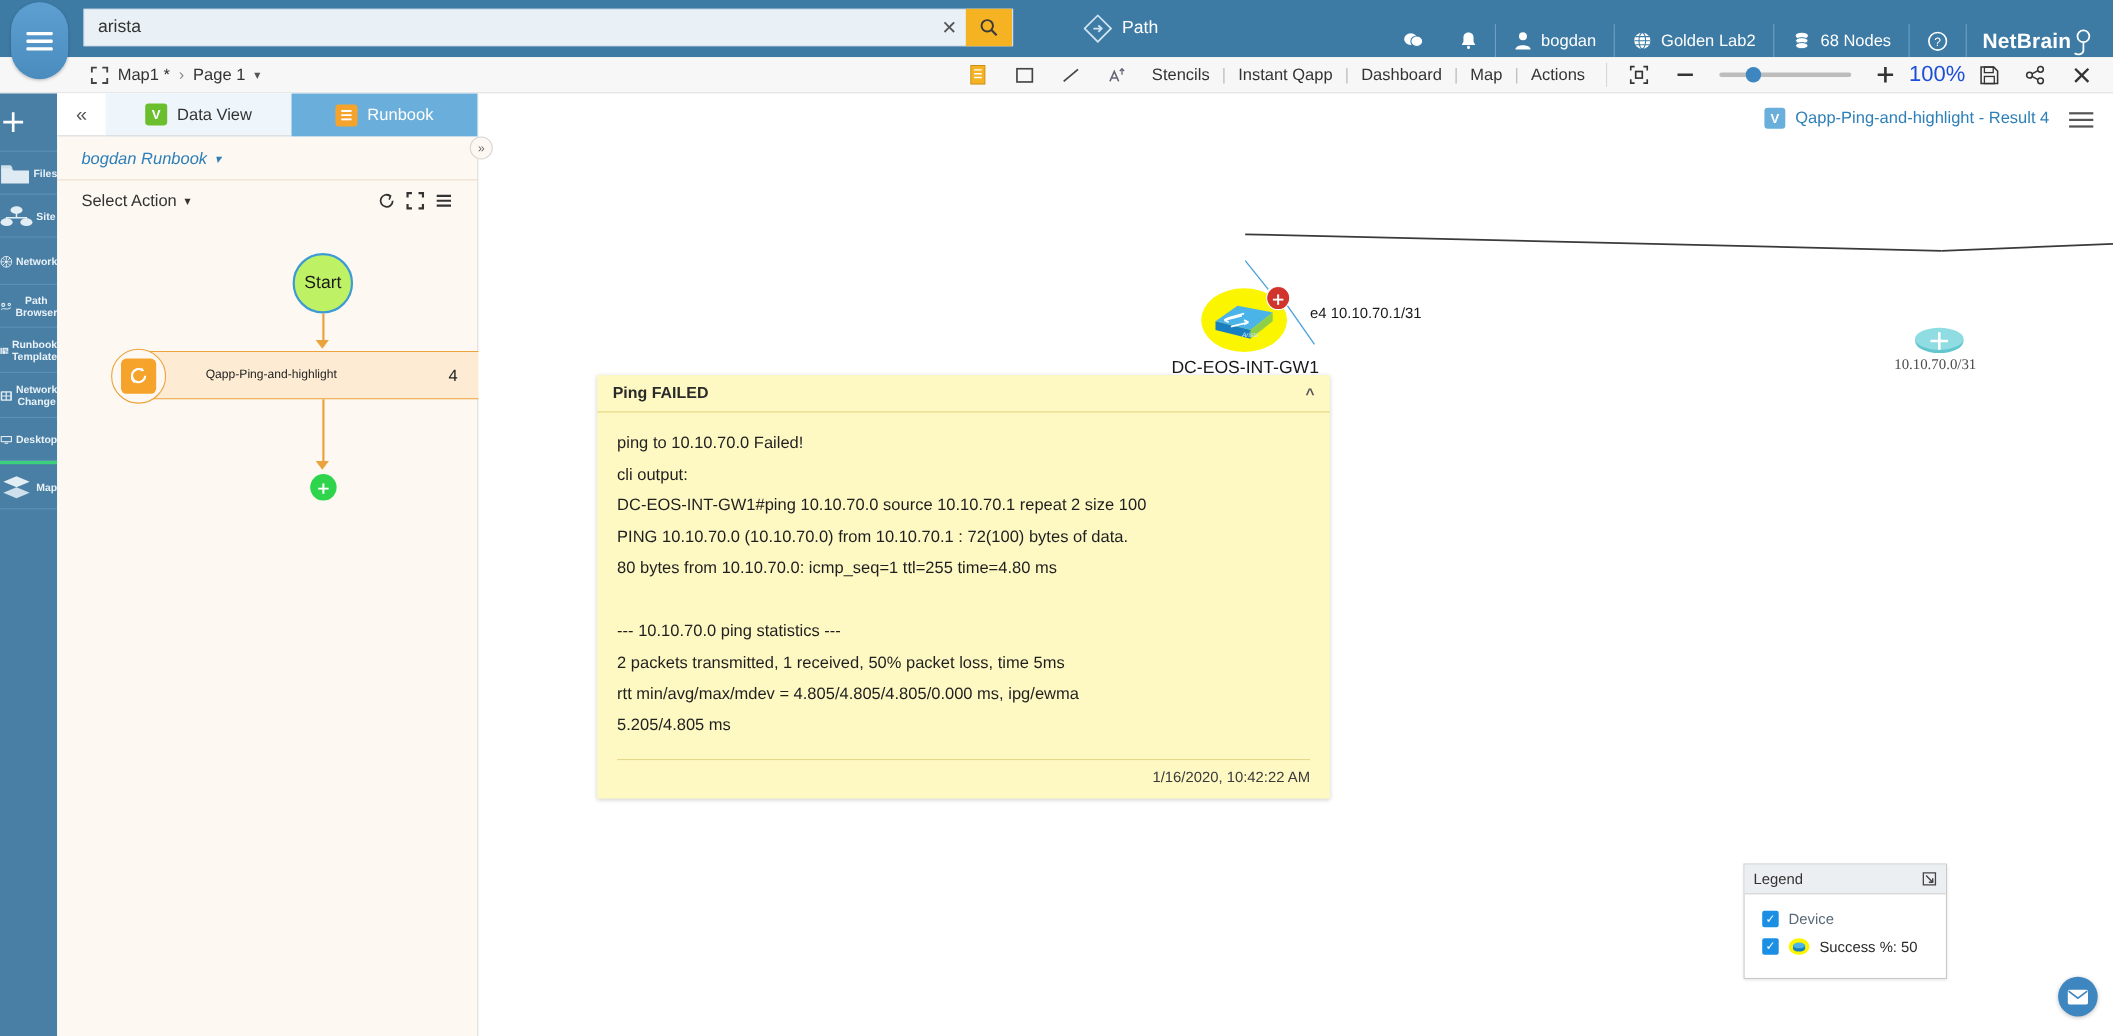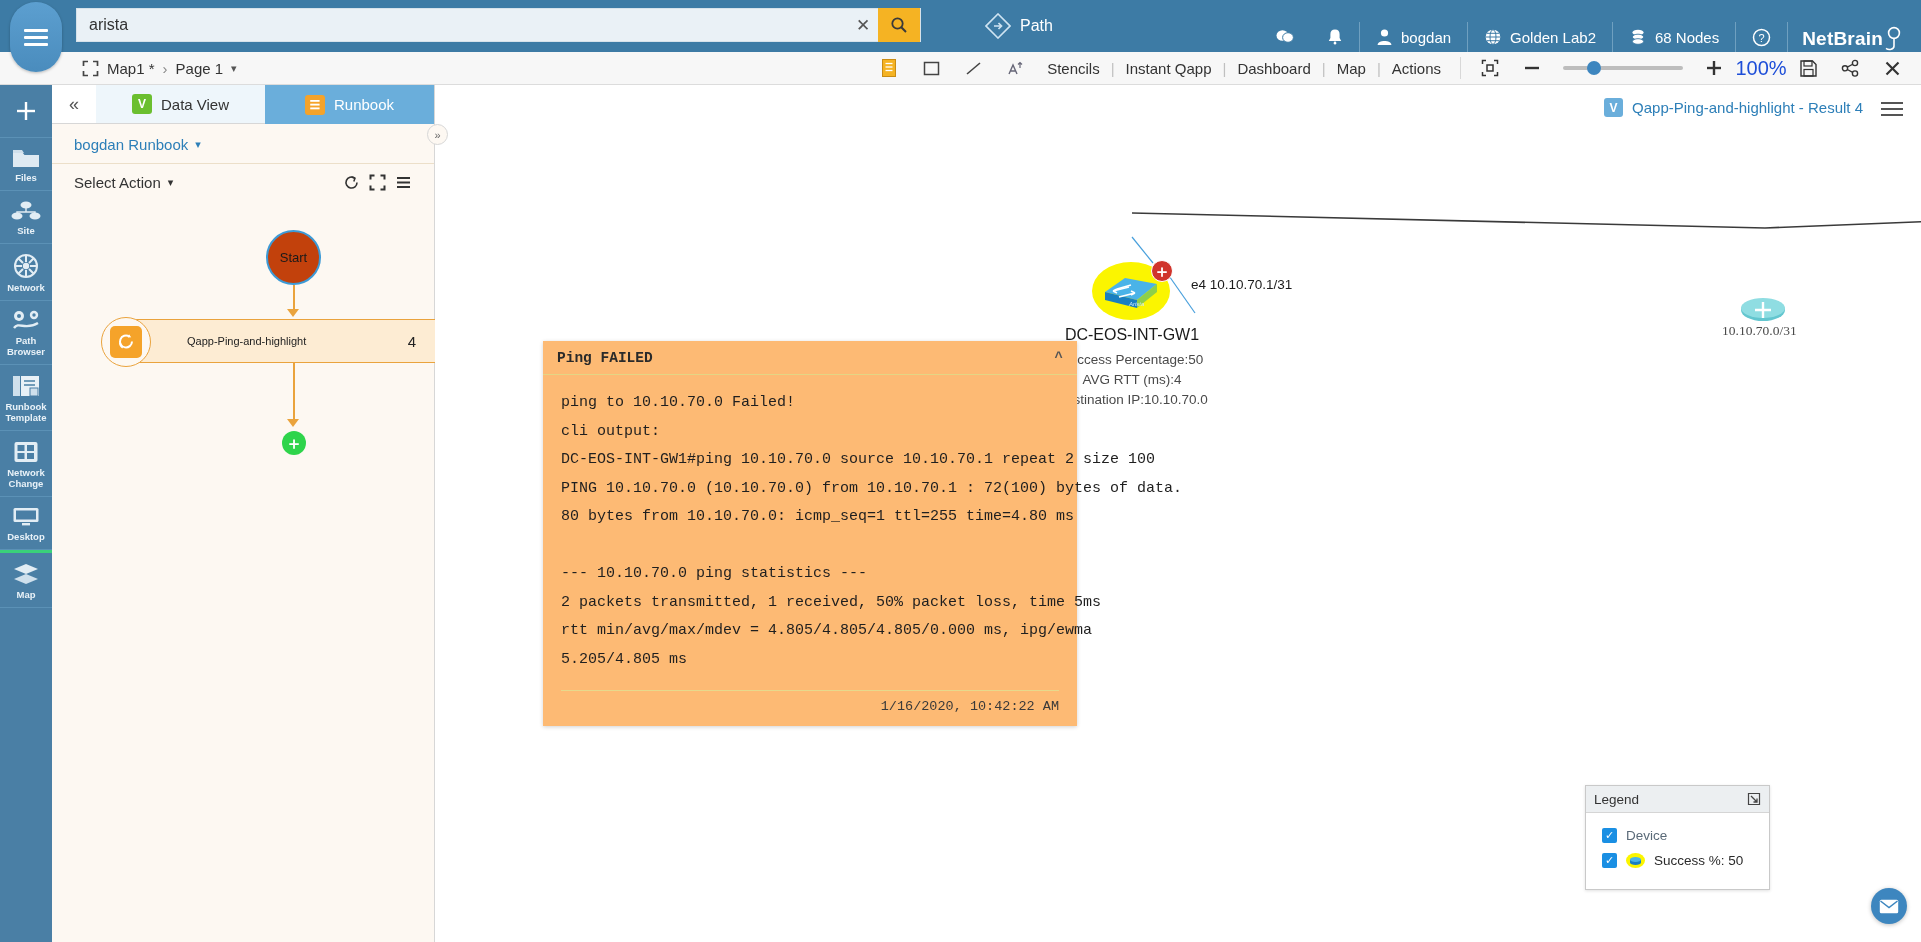--- a/index.html
+++ b/index.html
@@ -131,6 +131,7 @@
     padding: 12px 0 10px 22px; font-size: 15px; color: #2d7fb8;
     display: flex; align-items: center; gap: 7px; cursor: pointer;
     border-bottom: 1px solid #ecdfc9;
+    font-style: italic;
   }
   #rb-actions {
     display: flex; align-items: center; padding: 10px 18px 10px 22px;

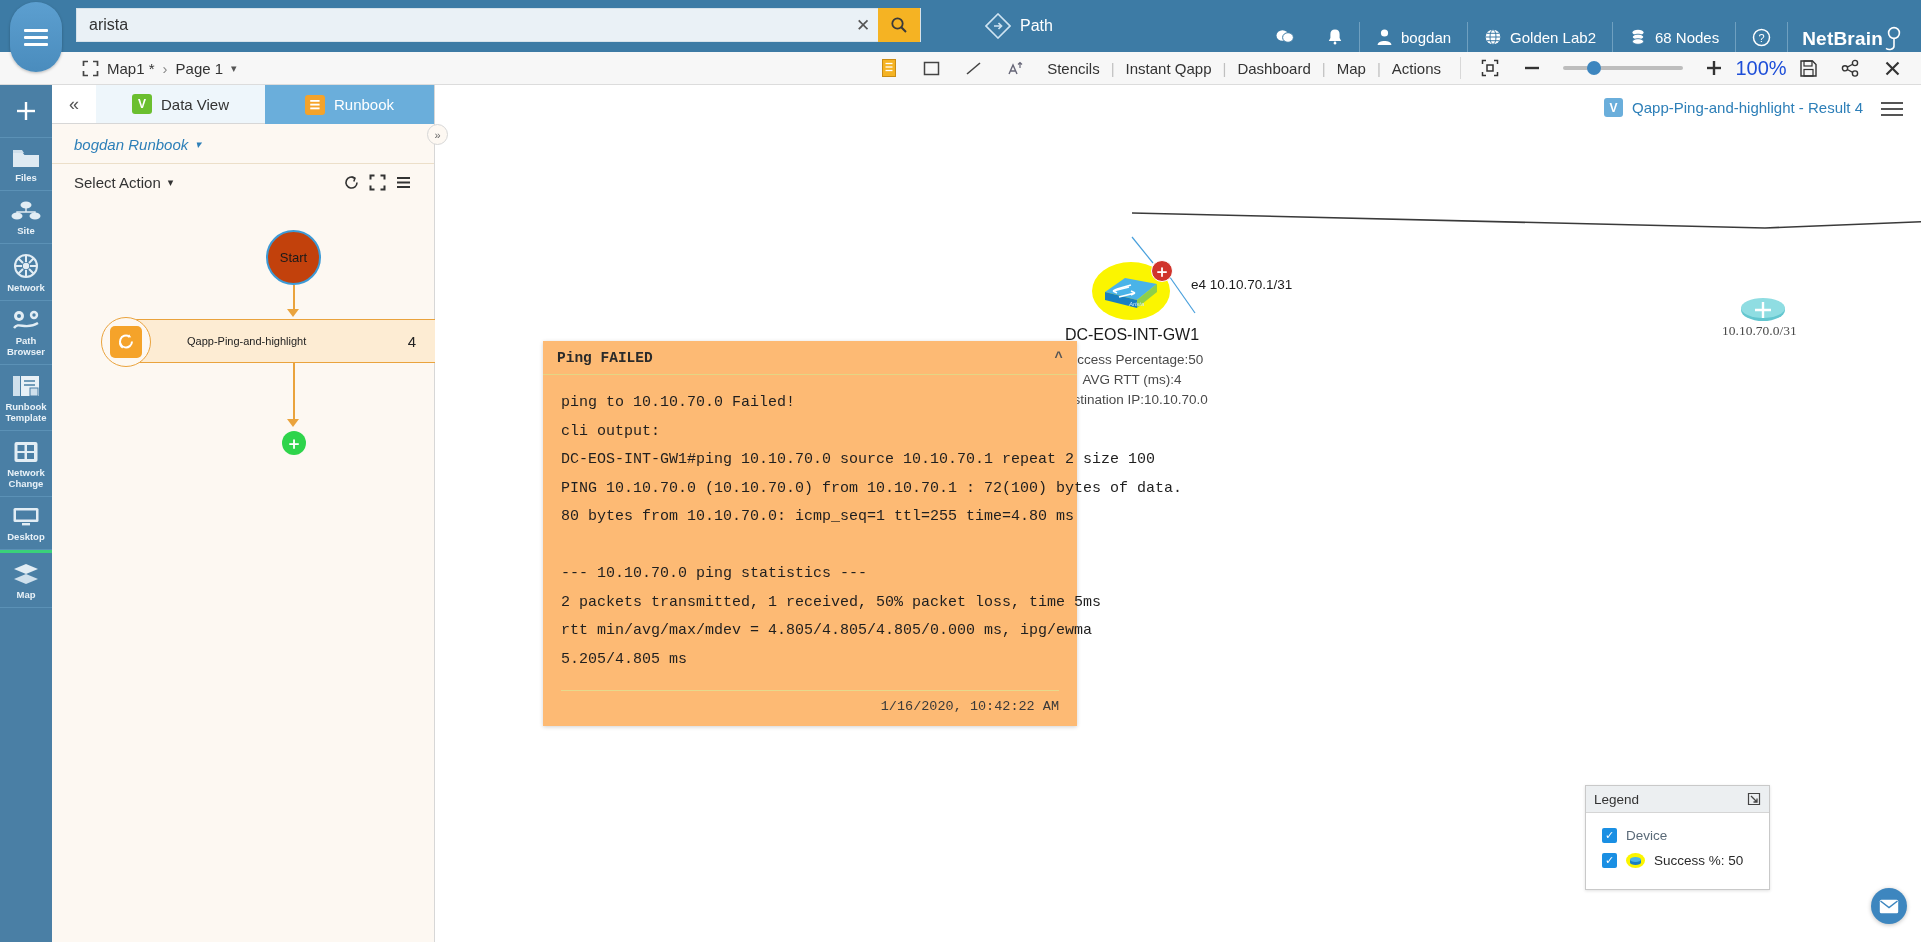--- a/index.html
+++ b/index.html
@@ -91,7 +91,7 @@
     background: #4a7fa5;
   }
   .rail-item {
-    width: 52px; padding: 9px 0 7px; display: flex; flex-direction: column;
+    width: 52px; padding: 9px 0 7px; display: flex; flex-direction: row;
     align-items: center; gap: 3px; cursor: pointer;
     border-bottom: 1px solid #5b91b6; color: #e9f2f8;
     font-size: 9.5px; line-height: 11px; text-align: center; font-weight: bold;

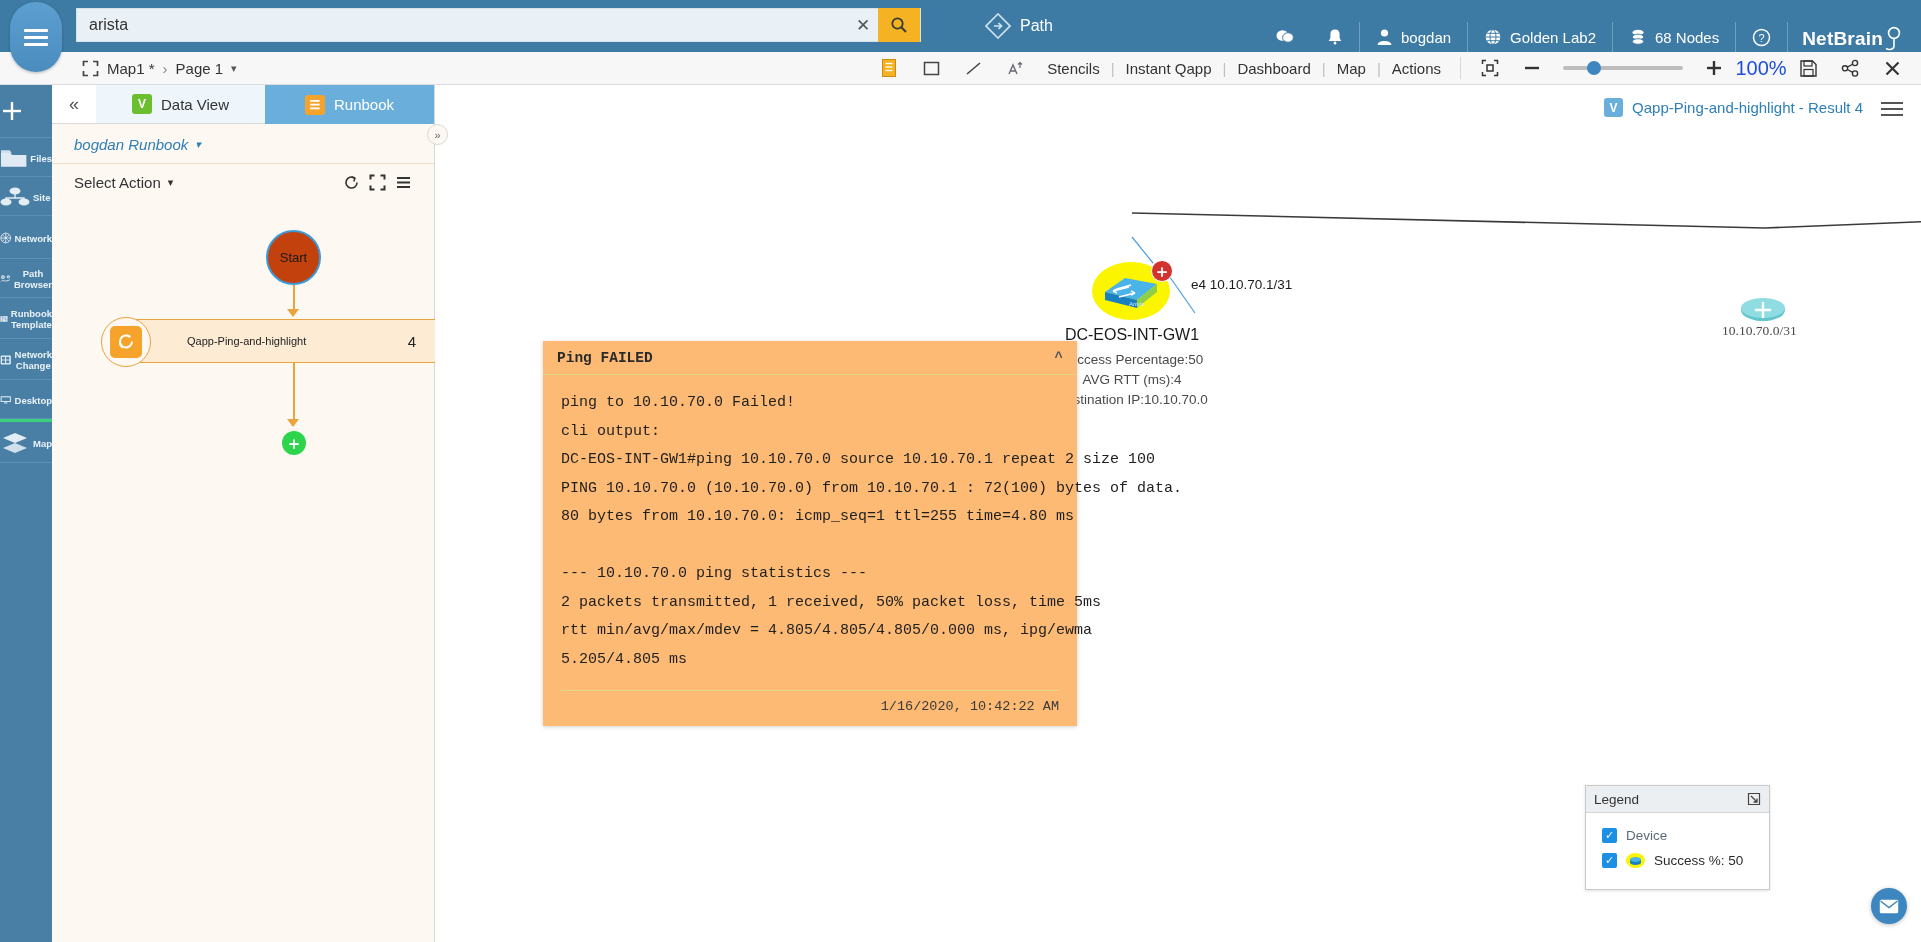--- a/index.html
+++ b/index.html
@@ -145,9 +145,9 @@
   #flow { position: relative; width: 383px; height: 320px; }
   #start-node {
     position: absolute; left: 214px; top: 29px; width: 55px; height: 55px;
-    border-radius: 50%; background: #c2410c; border: 2.5px solid #3d9ad6;
+    border-radius: 50%; background: #bef264; border: 2.5px solid #3d9ad6;
     display: flex; align-items: center; justify-content: center;
-    font-size: 13px; color: #1a1a1a; cursor: pointer;
+    font-size: 16px; color: #1a1a1a; cursor: pointer;
   }
   .arrow-line {
     position: absolute; left: 241px; width: 2px; background: #eaa33d;

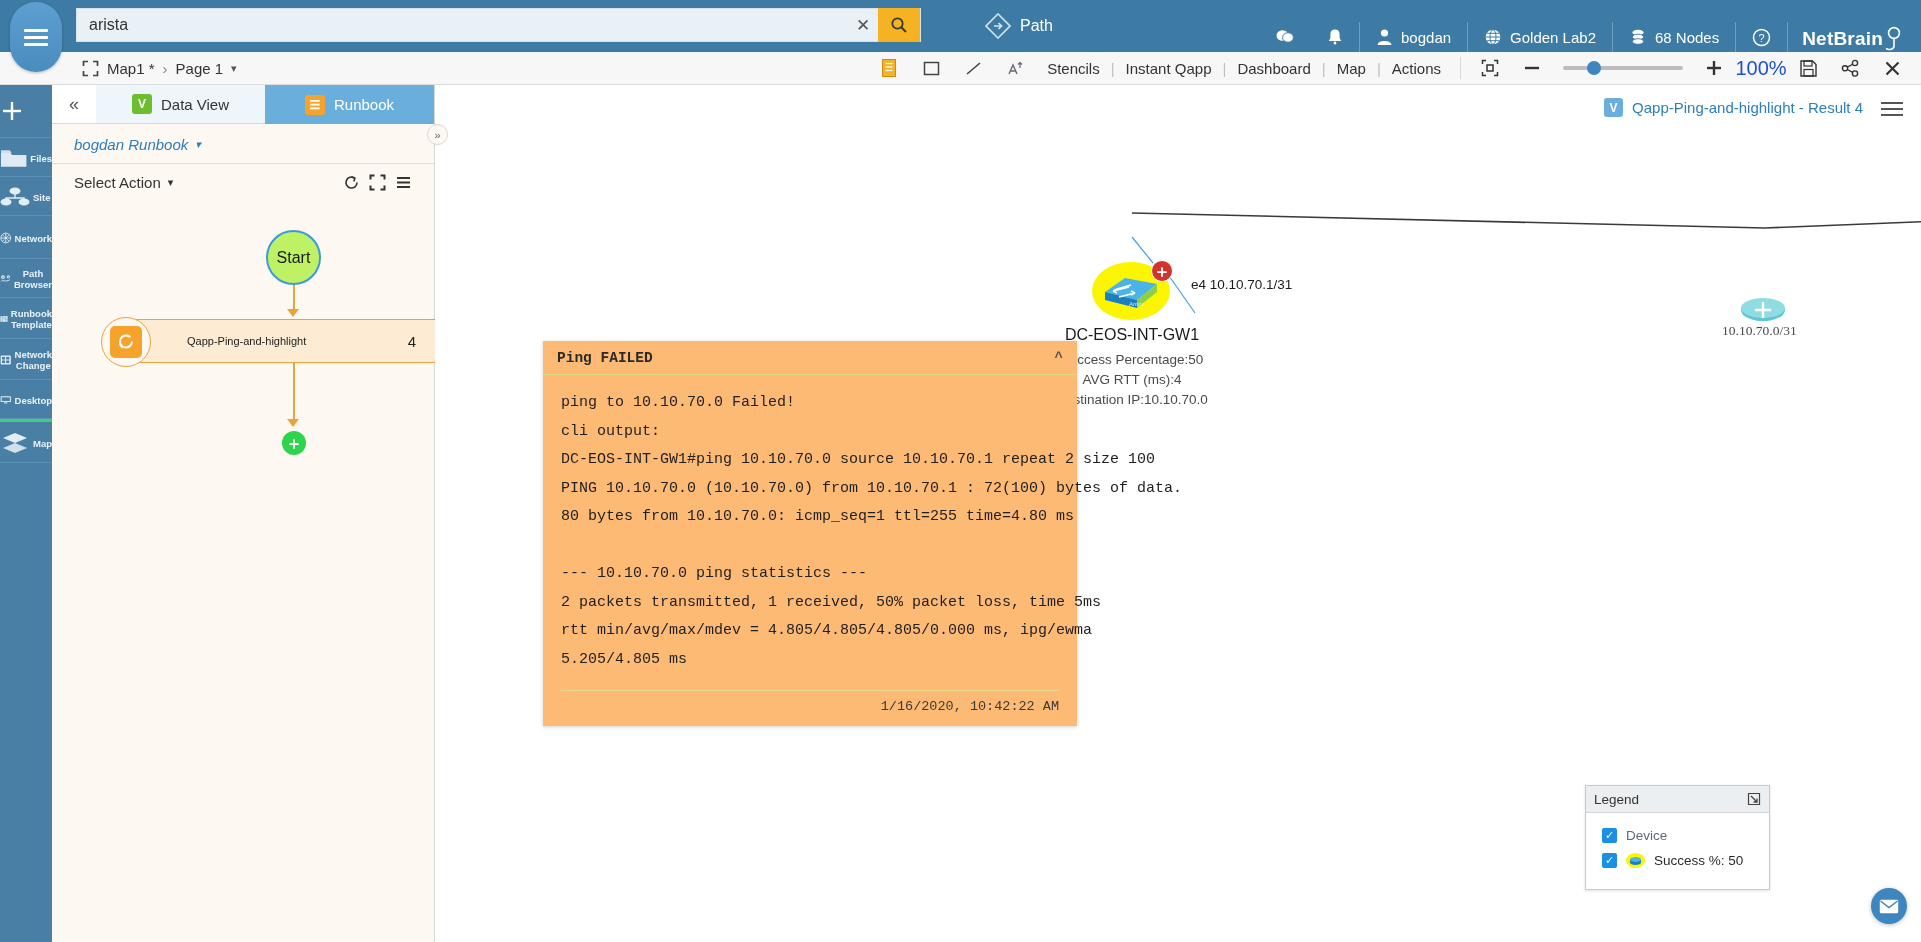--- a/index.html
+++ b/index.html
@@ -229,8 +229,8 @@
 
   
   #ping-popup {
-    position: absolute; left: 108px; top: 256px; width: 534px;
-    background: #fdba74; box-shadow: 0 1px 4px rgba(0,0,0,.18); font-family: Liberation Mono, monospace;
+    position: absolute; left: 108px; top: 256px; width: 666px;
+    background: #fef9c3; box-shadow: 0 1px 4px rgba(0,0,0,.18);
   }
   #ping-head {
     height: 34px; display: flex; align-items: center; padding: 0 14px;

